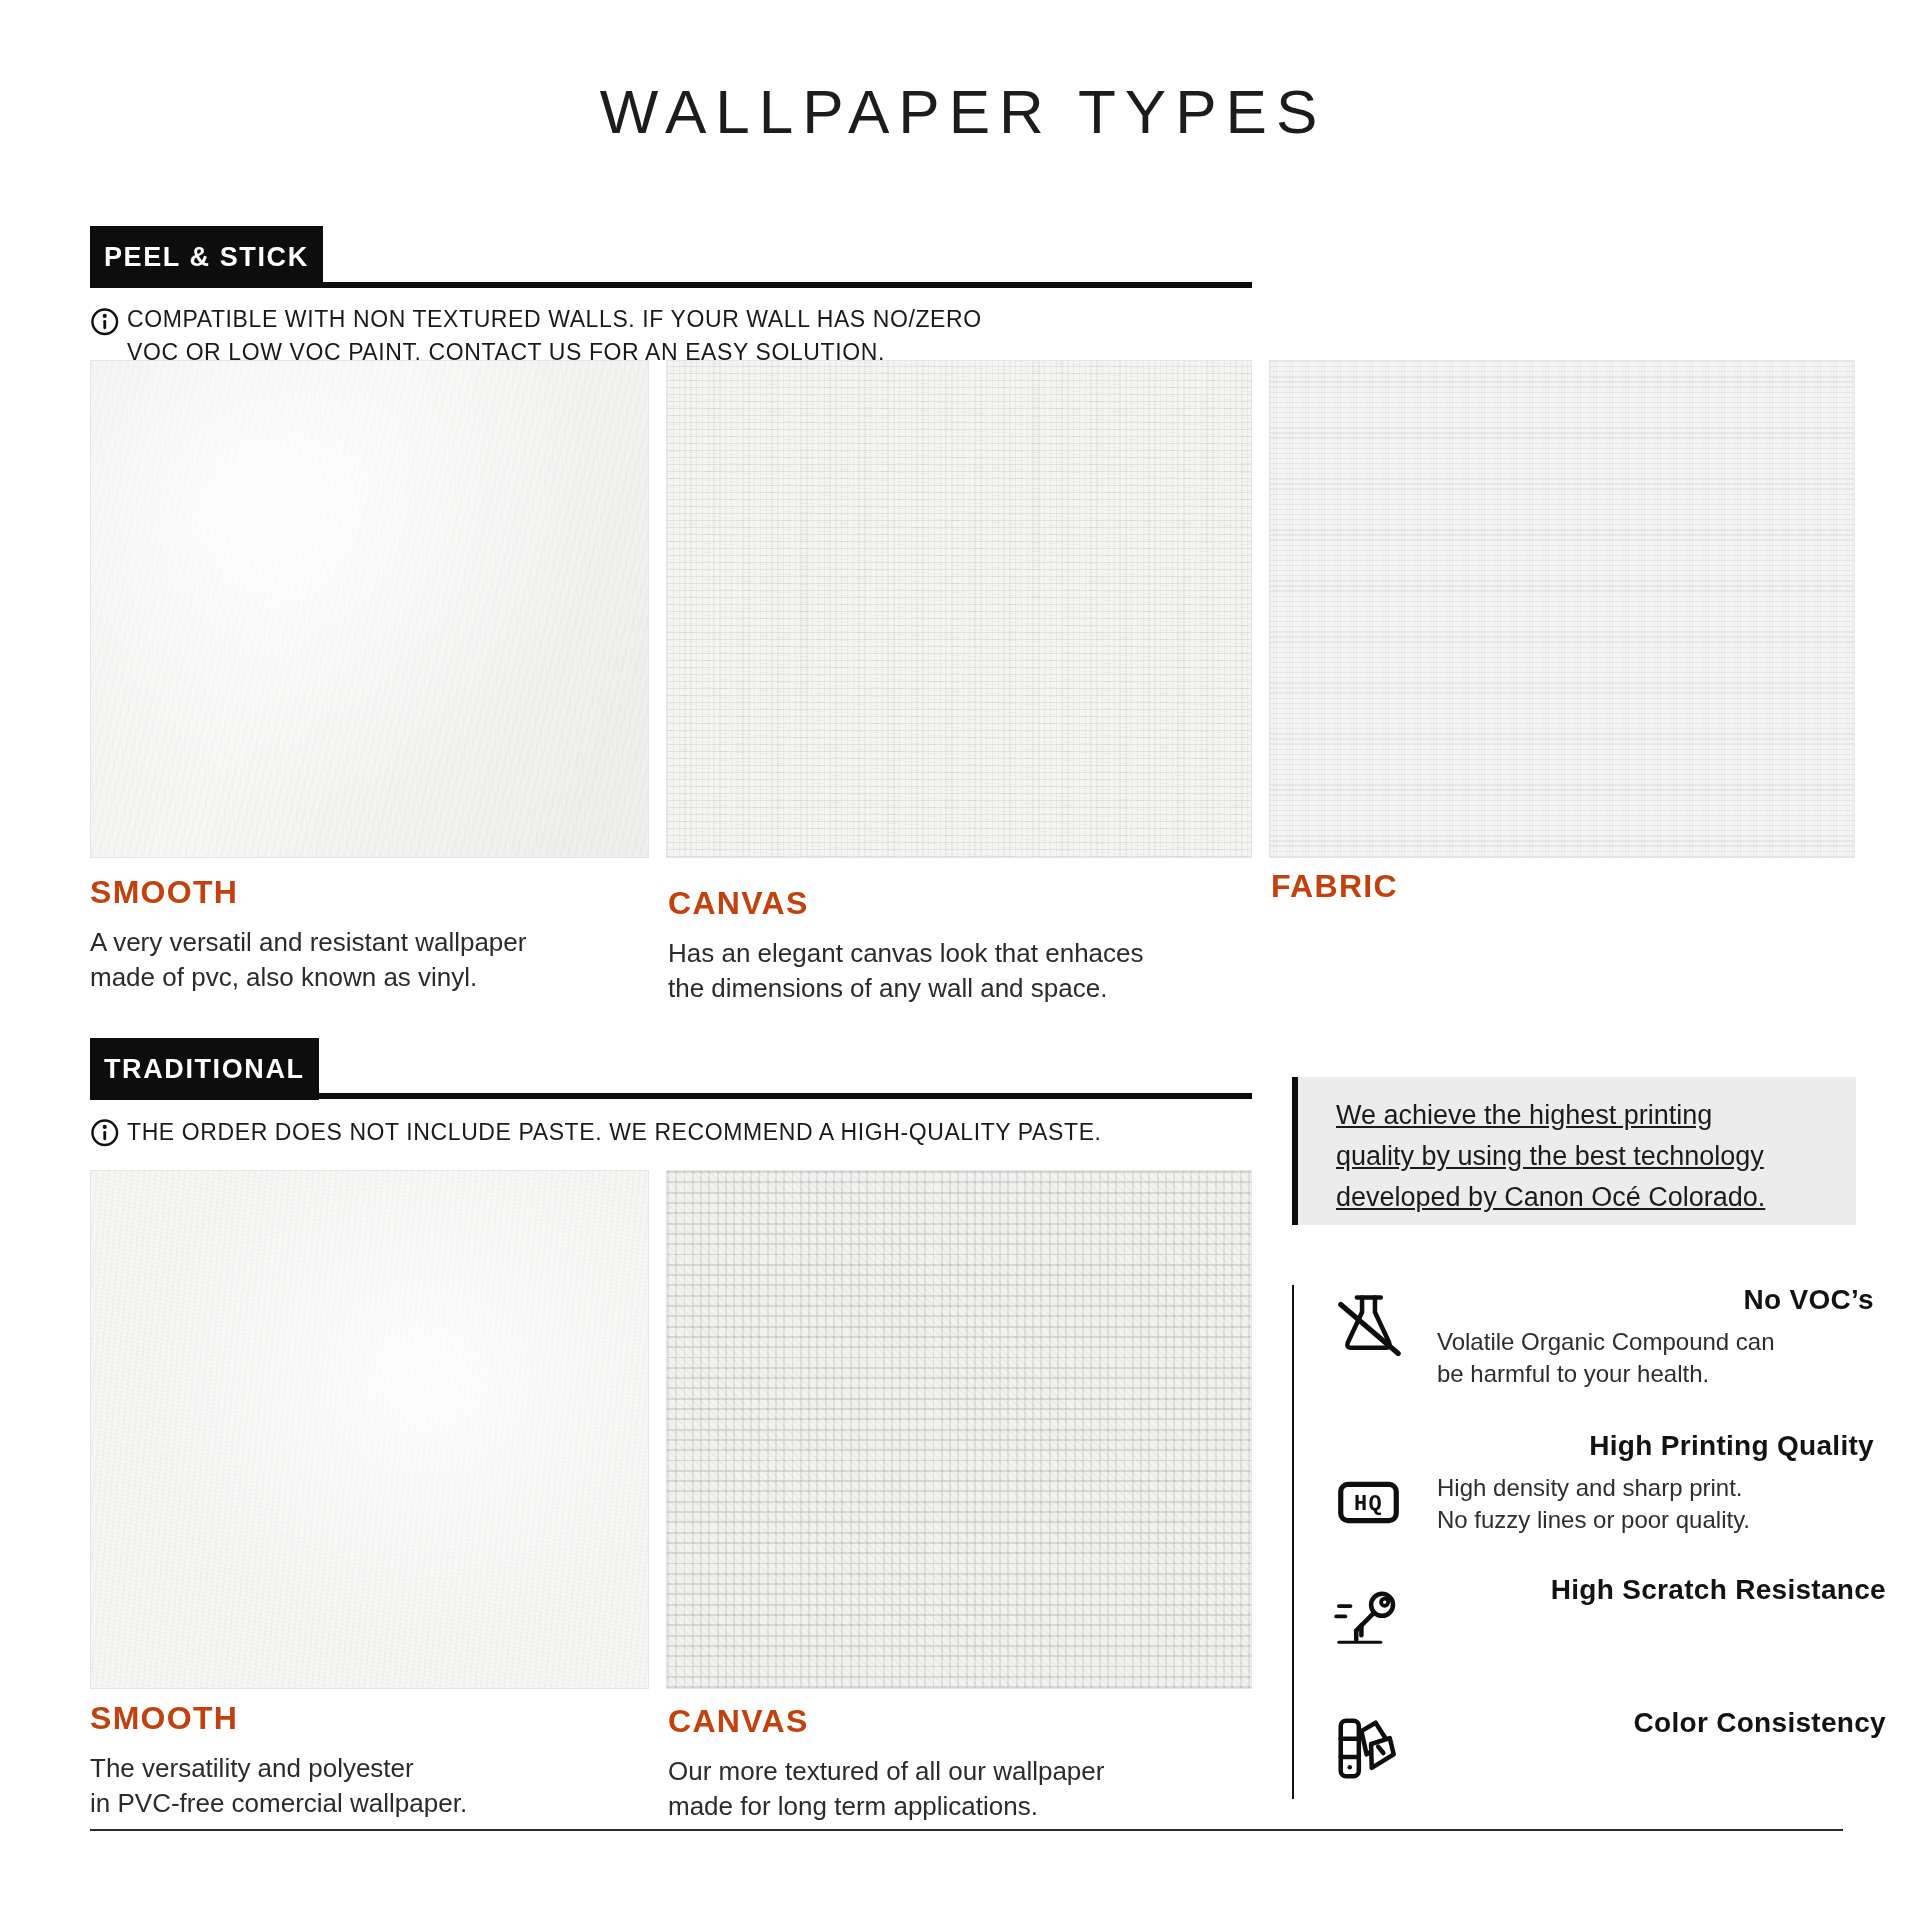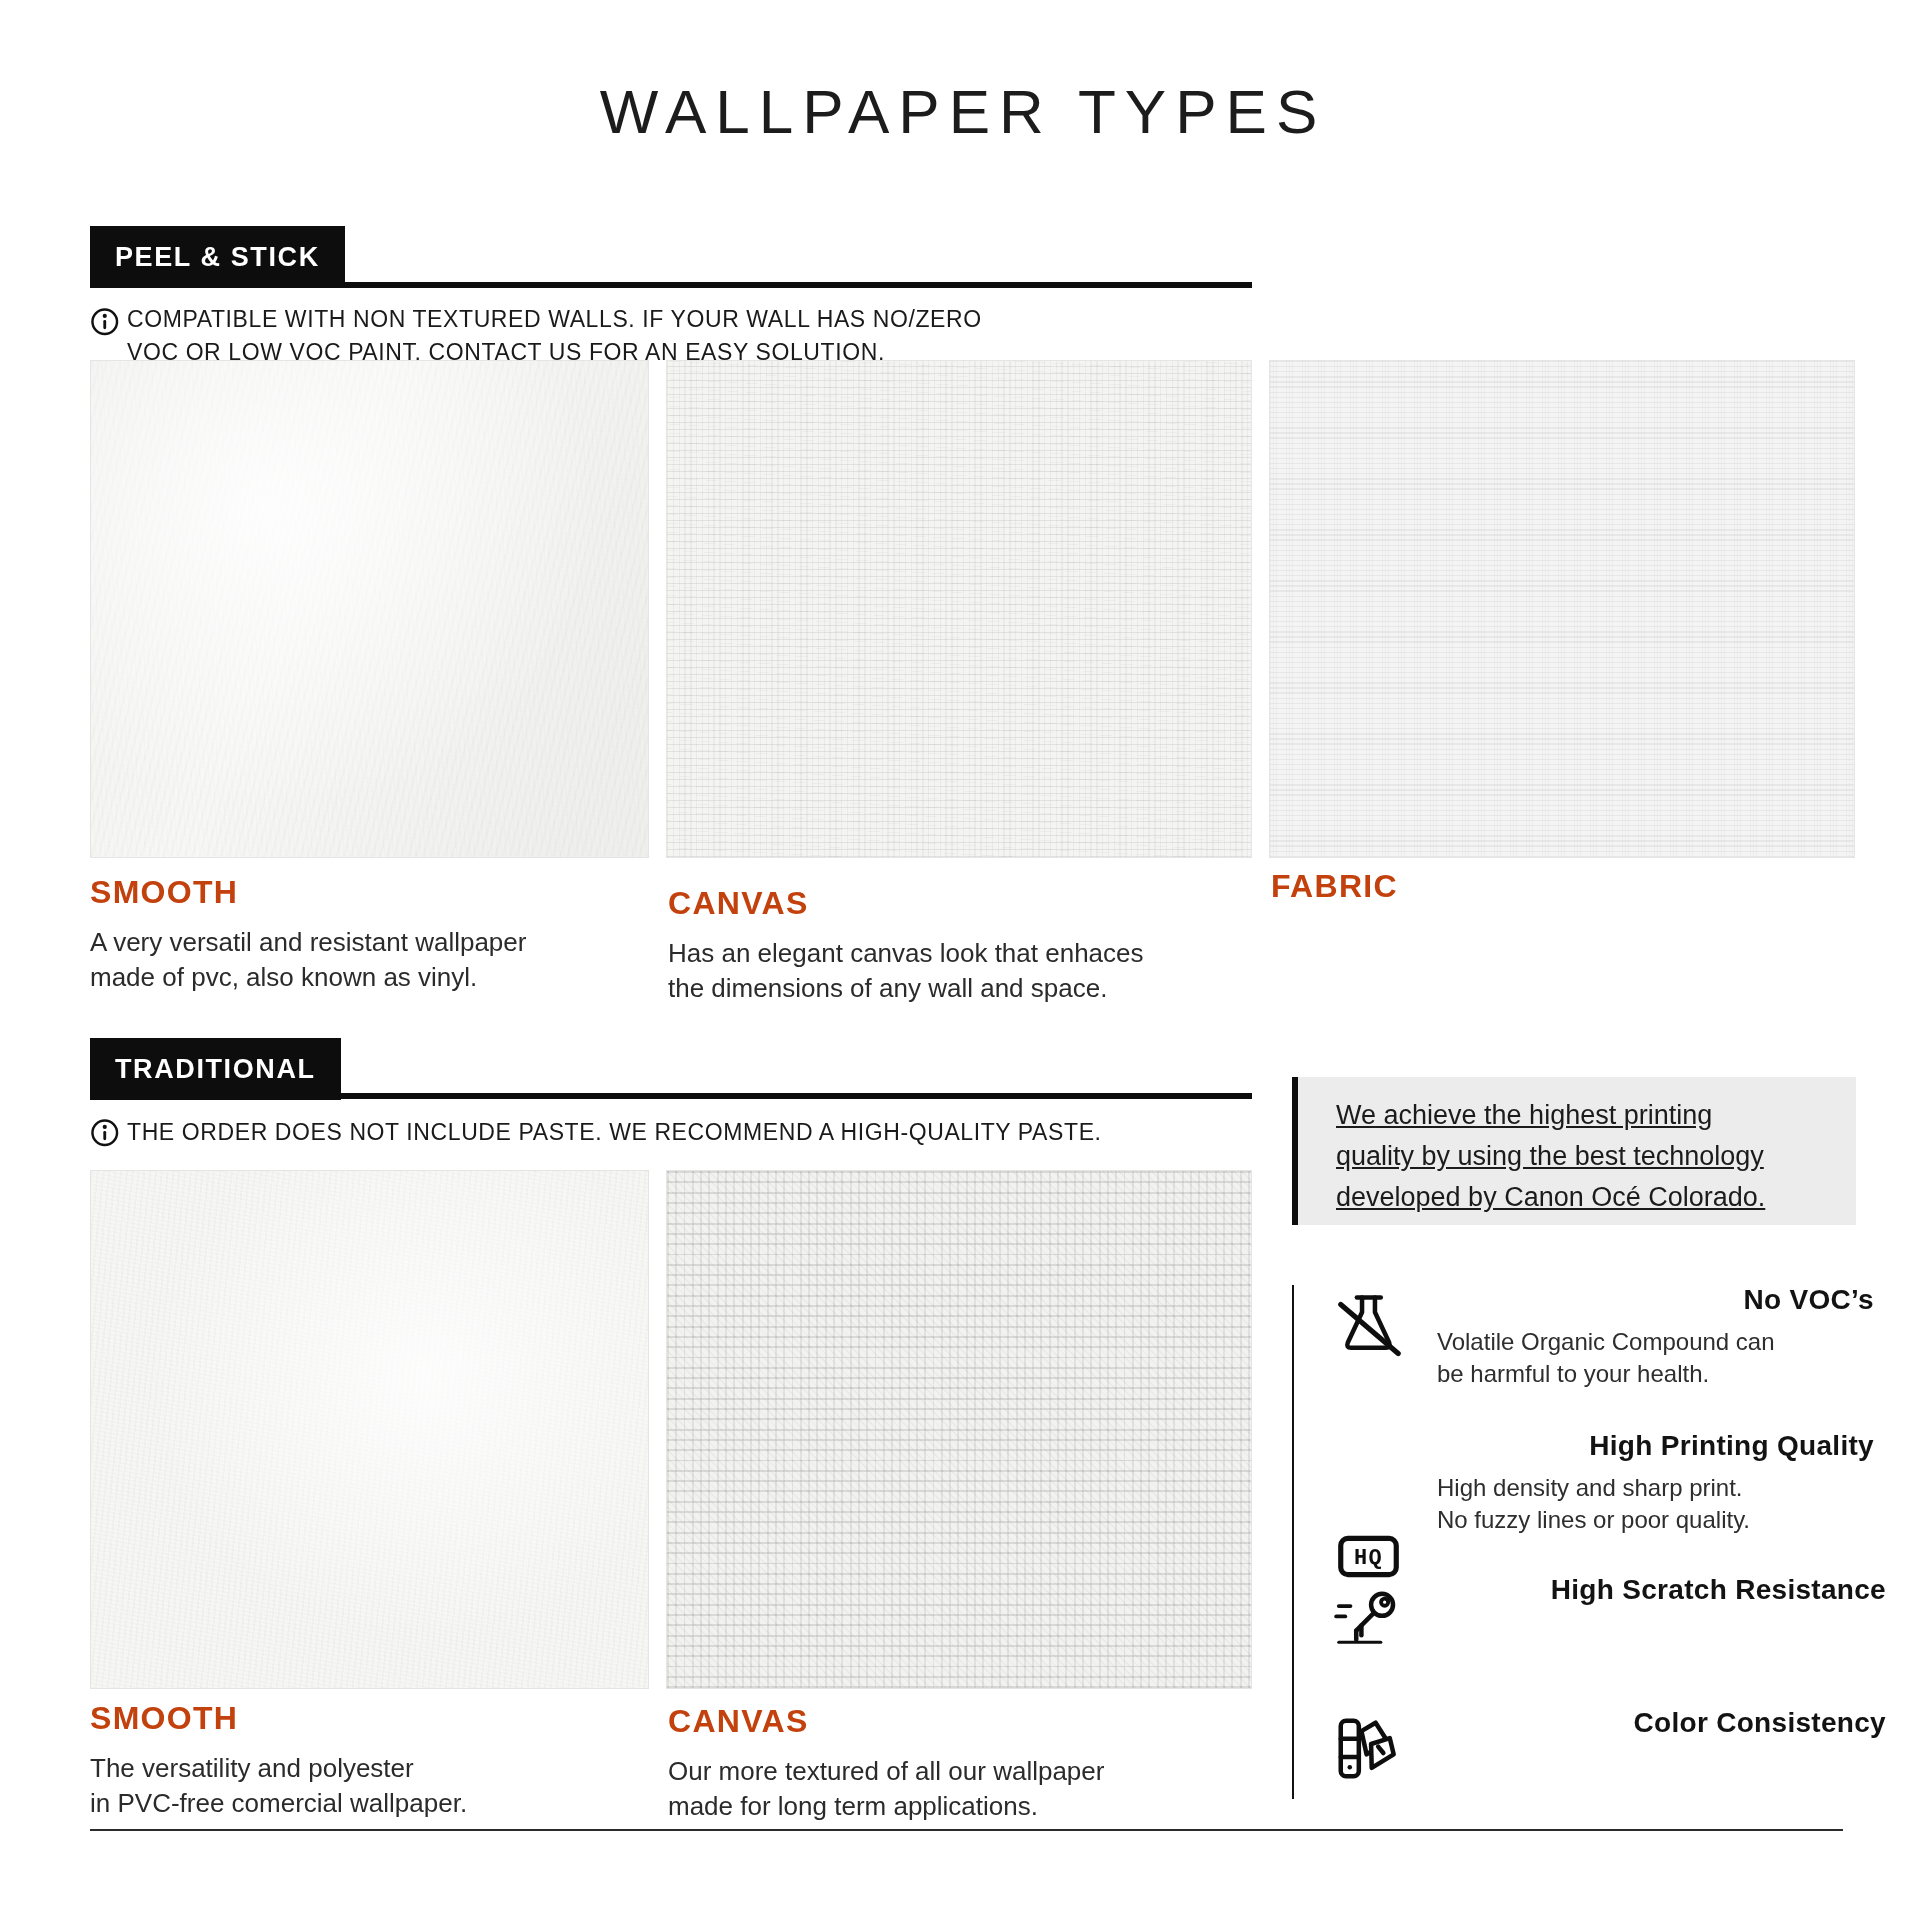--- a/index.html
+++ b/index.html
@@ -21,7 +21,7 @@
   .section-label{
     background:#0d0d0d;color:#ffffff;font-weight:bold;
     font-size:27px;letter-spacing:1.6px;
-    padding:0 25px;height:62px;line-height:62px;display:inline-block;
+    padding:0 14px;height:62px;line-height:62px;display:inline-block;
   }
 
   

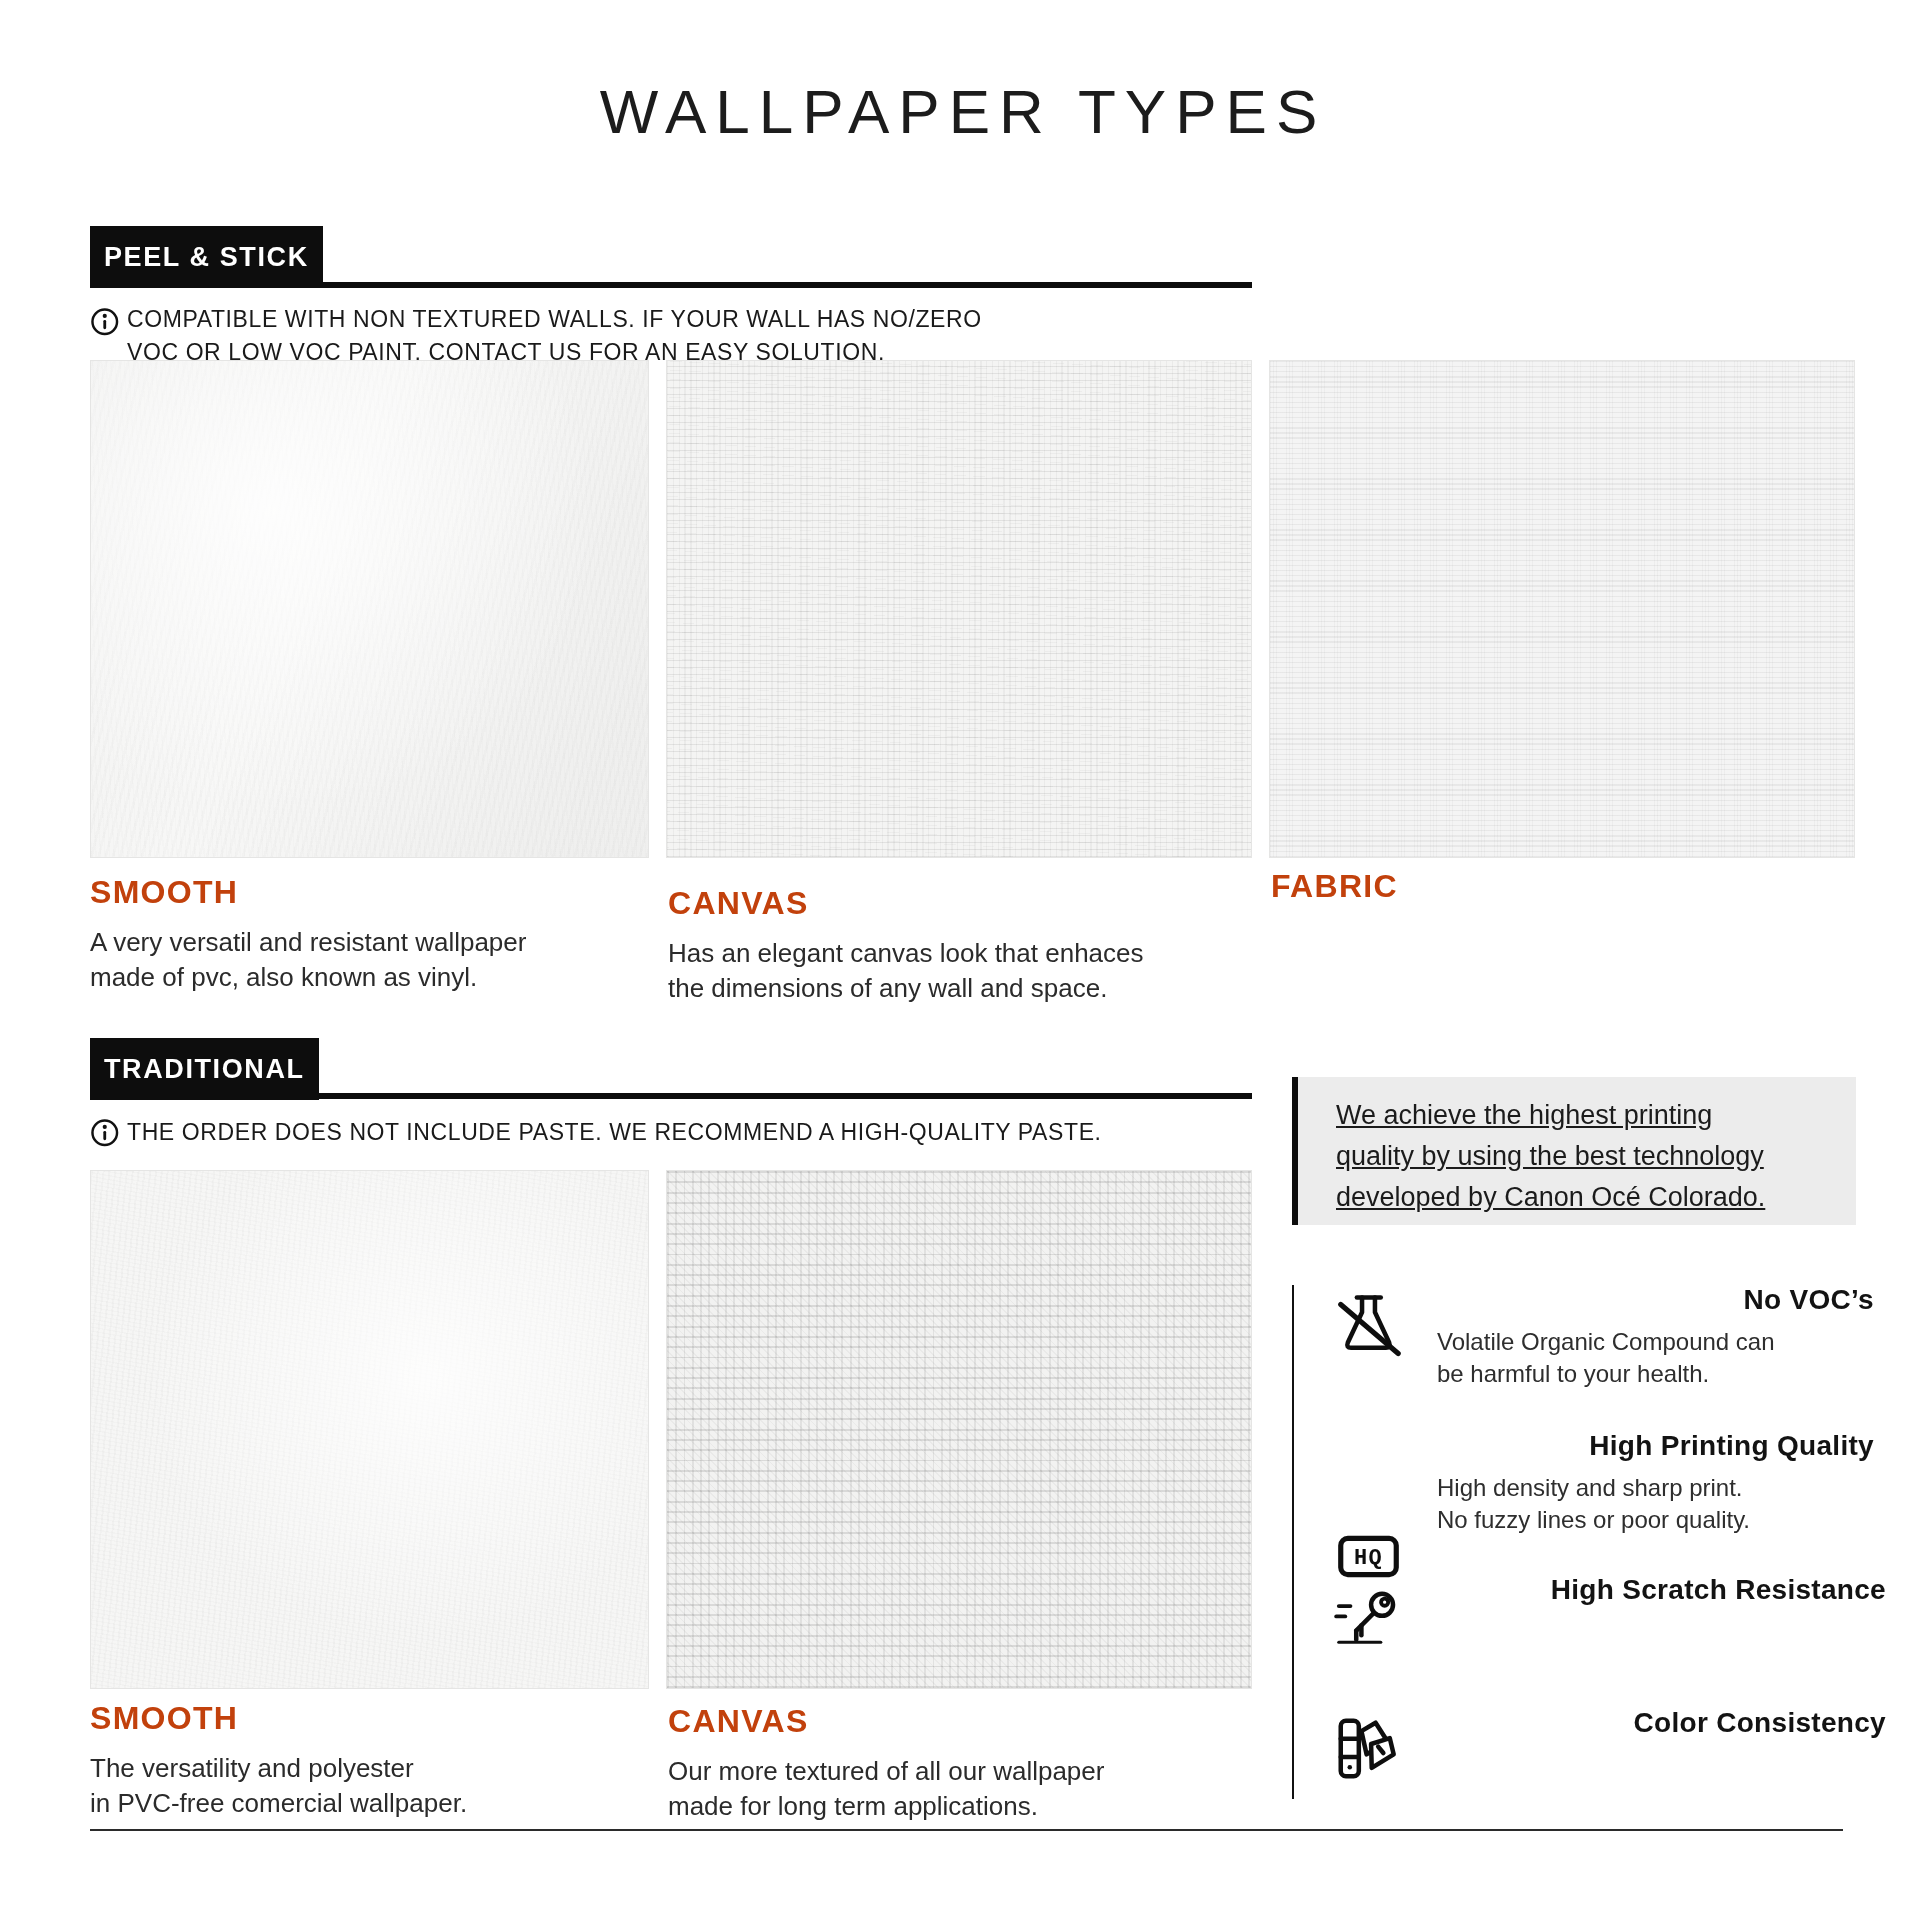--- a/index.html
+++ b/index.html
@@ -192,7 +192,7 @@
   </div>
 </div>
 
-<div class="abs" style="left:1333px;top:1521px;">
+<div class="abs" style="left:1333px;top:1467px;">
   <svg class="feature-icon" viewBox="0 0 110 110">
     <rect x="12" y="27" width="86" height="56" rx="11" fill="none" stroke="#0e0e0e" stroke-width="8"></rect>
     <text x="55" y="67" text-anchor="middle" font-family="Liberation Mono, DejaVu Sans Mono, monospace" font-size="34" font-weight="bold" fill="#0e0e0e" letter-spacing="2">HQ</text>

